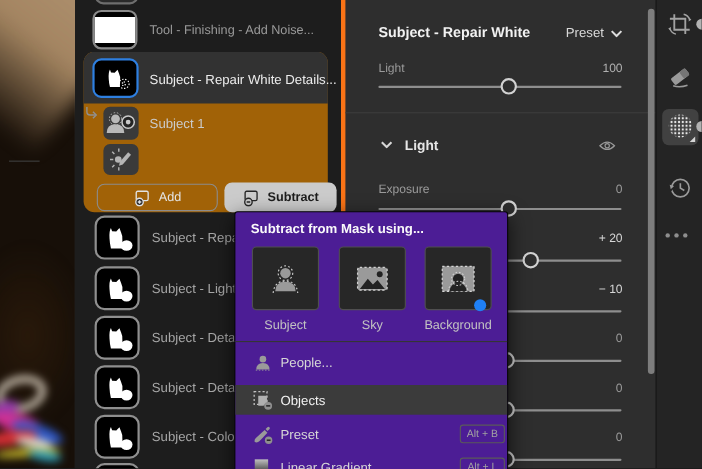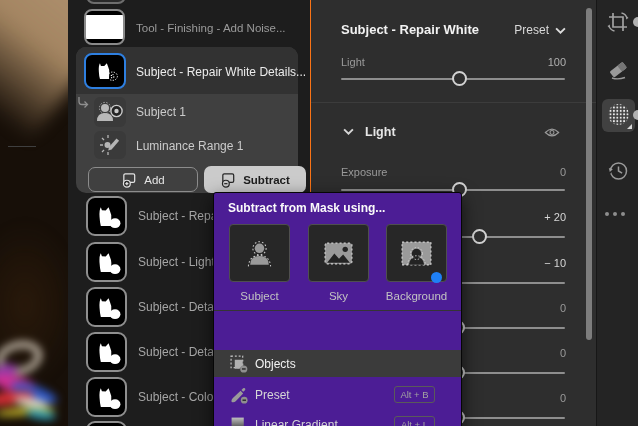--- a/index.html
+++ b/index.html
@@ -34,7 +34,7 @@
   #subBtn { left:128px; top:119px; width:102px; height:27px; background:#cbcbcb; color:#1d1d1d; font-weight:bold; }
 
   
-  #editPanel { left:310px; top:0; width:286px; height:426px; background:#2e2e2e; border-left:1px solid #f97316; z-index:1; }
+  #editPanel { left:310px; top:0; width:286px; height:426px; background:#2e2e2e; border-left:4px solid #f97316; z-index:1; }
   .lbl { position:absolute; font-size:11px; color:#9a9a9a; }
   .val { position:absolute; font-size:11px; color:#9a9a9a; right:30px; text-align:right; }
   .val.changed { color:#d6d6d6; }

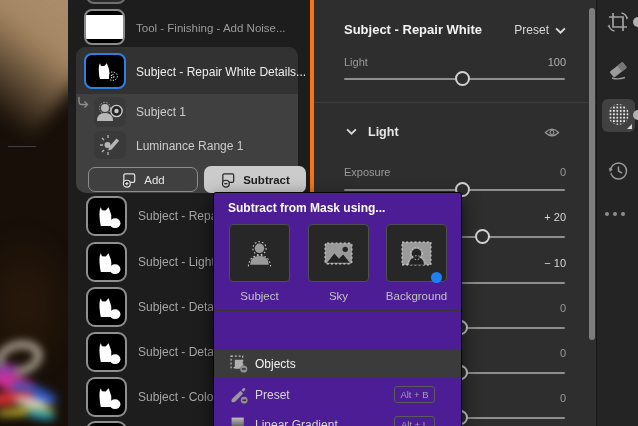--- a/index.html
+++ b/index.html
@@ -26,7 +26,7 @@
   .thumb { position:absolute; border-radius:8px; background:#000; overflow:hidden; }
   .thumb svg { position:absolute; inset:0; width:100%; height:100%; }
   .mask-label { position:absolute; font-size:12px; color:#a6a6a6; white-space:nowrap; line-height:14px; }
-  #card { position:absolute; left:8px; top:47px; width:222px; height:146px; background:#404040; border-radius:10px; }
+  #card { position:absolute; left:8px; top:47px; width:222px; height:146px; background:#a16207; border-radius:10px; }
   #selRowBg { position:absolute; left:0; top:0; width:222px; height:47px; background:#323232; border-radius:10px 10px 0 0; }
   .btn { position:absolute; display:flex; align-items:center; justify-content:center; gap:6px;
          font-size:11.5px; border-radius:7px; cursor:default; }

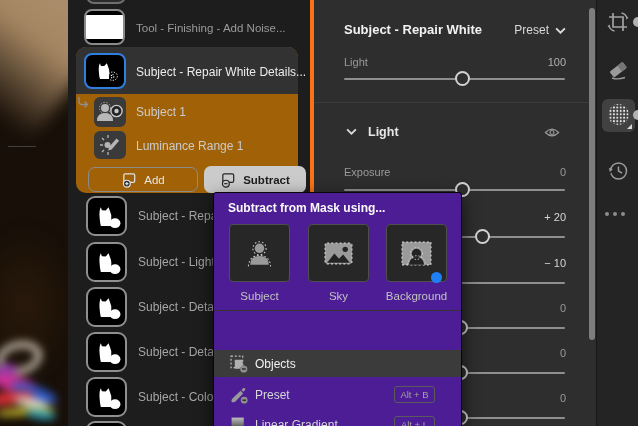--- a/index.html
+++ b/index.html
@@ -139,7 +139,6 @@
           <path d="M15 16 L22.5 7.5 l2.6 2.2 -7.5 8.9 -3.4 1 z" fill="#b5b5b5"></path>
         </svg>
       </div>
-      <div class="mask-label" style="left:60px;top:92px;color:#cbcbcb;">Luminance Range 1</div>
 
       <div id="subBtn" class="btn">
         <svg width="17" height="17" viewBox="0 0 18 18">

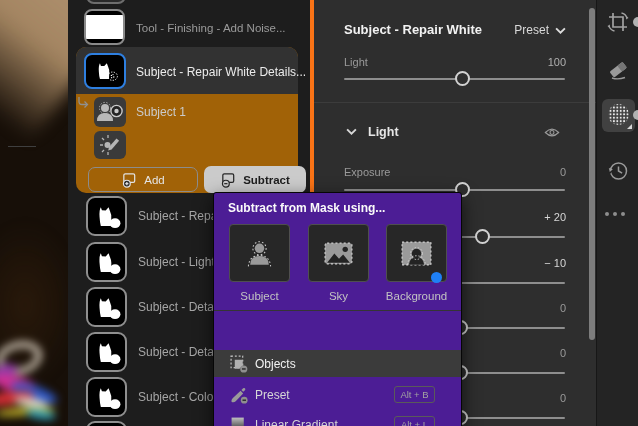--- a/index.html
+++ b/index.html
@@ -347,6 +347,14 @@
 
     <div class="abs" style="left:0;top:117px;width:247px;height:1px;background:#353535;"></div>
 
+    <div class="menu-item" style="top:123px;">
+      <svg class="mi-icon" viewBox="0 0 18 18">
+        <circle cx="9" cy="5.5" r="3" fill="#9a9a9a"></circle>
+        <path d="M3 15 q0 -6 6 -6 q6 0 6 6 z" fill="#9a9a9a"></path>
+        <path d="M2.5 15.5 h13" stroke="#9a9a9a" stroke-width="0.8" stroke-dasharray="1.4 1.4" fill="none"></path>
+      </svg>
+      <span class="mi-label">People...</span>
+    </div>
 
     <div class="menu-item hl" style="top:157px;">
       <svg class="mi-icon" viewBox="0 0 17 17">

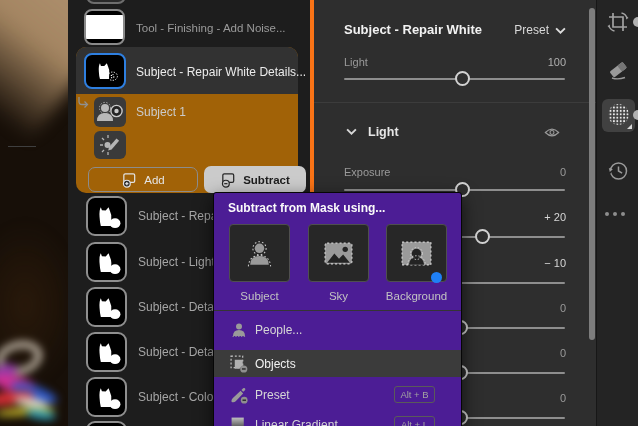--- a/index.html
+++ b/index.html
@@ -62,7 +62,7 @@
   .menu-item .mi-label { margin-left:7px; font-size:12px; color:#d6d6d6; }
   .menu-item.hl { background:#3b3b3b; }
   .menu-item.hl .mi-label { color:#f2f2f2; }
-  .kbd { position:absolute; right:26px; top:5px; width:41px; height:17px; border:1px solid #5a5a5a;
+  .kbd { position:absolute; right:2px; top:5px; width:41px; height:17px; border:1px solid #5a5a5a;
          border-radius:3px; font-size:9.5px; color:#a2a2a2; display:flex; align-items:center; justify-content:center;text-align:right; }
 </style>
 </head>

